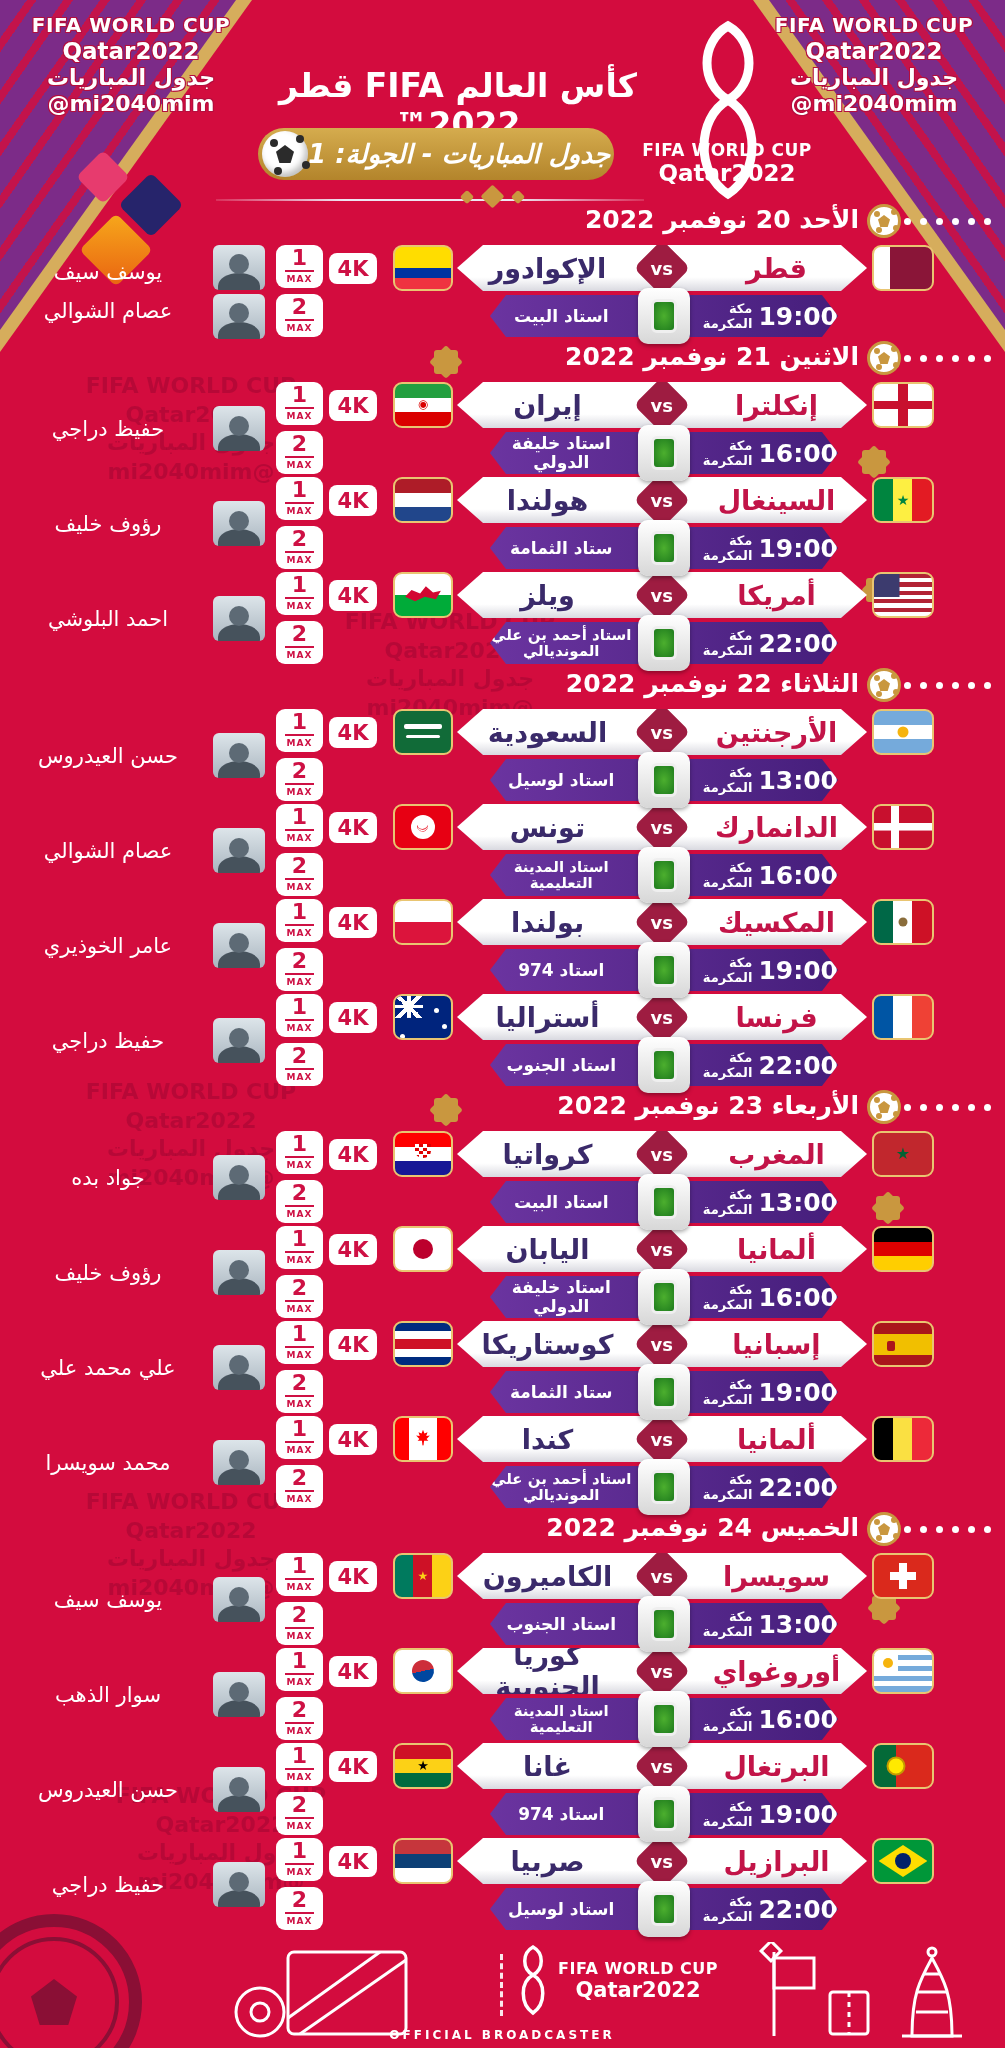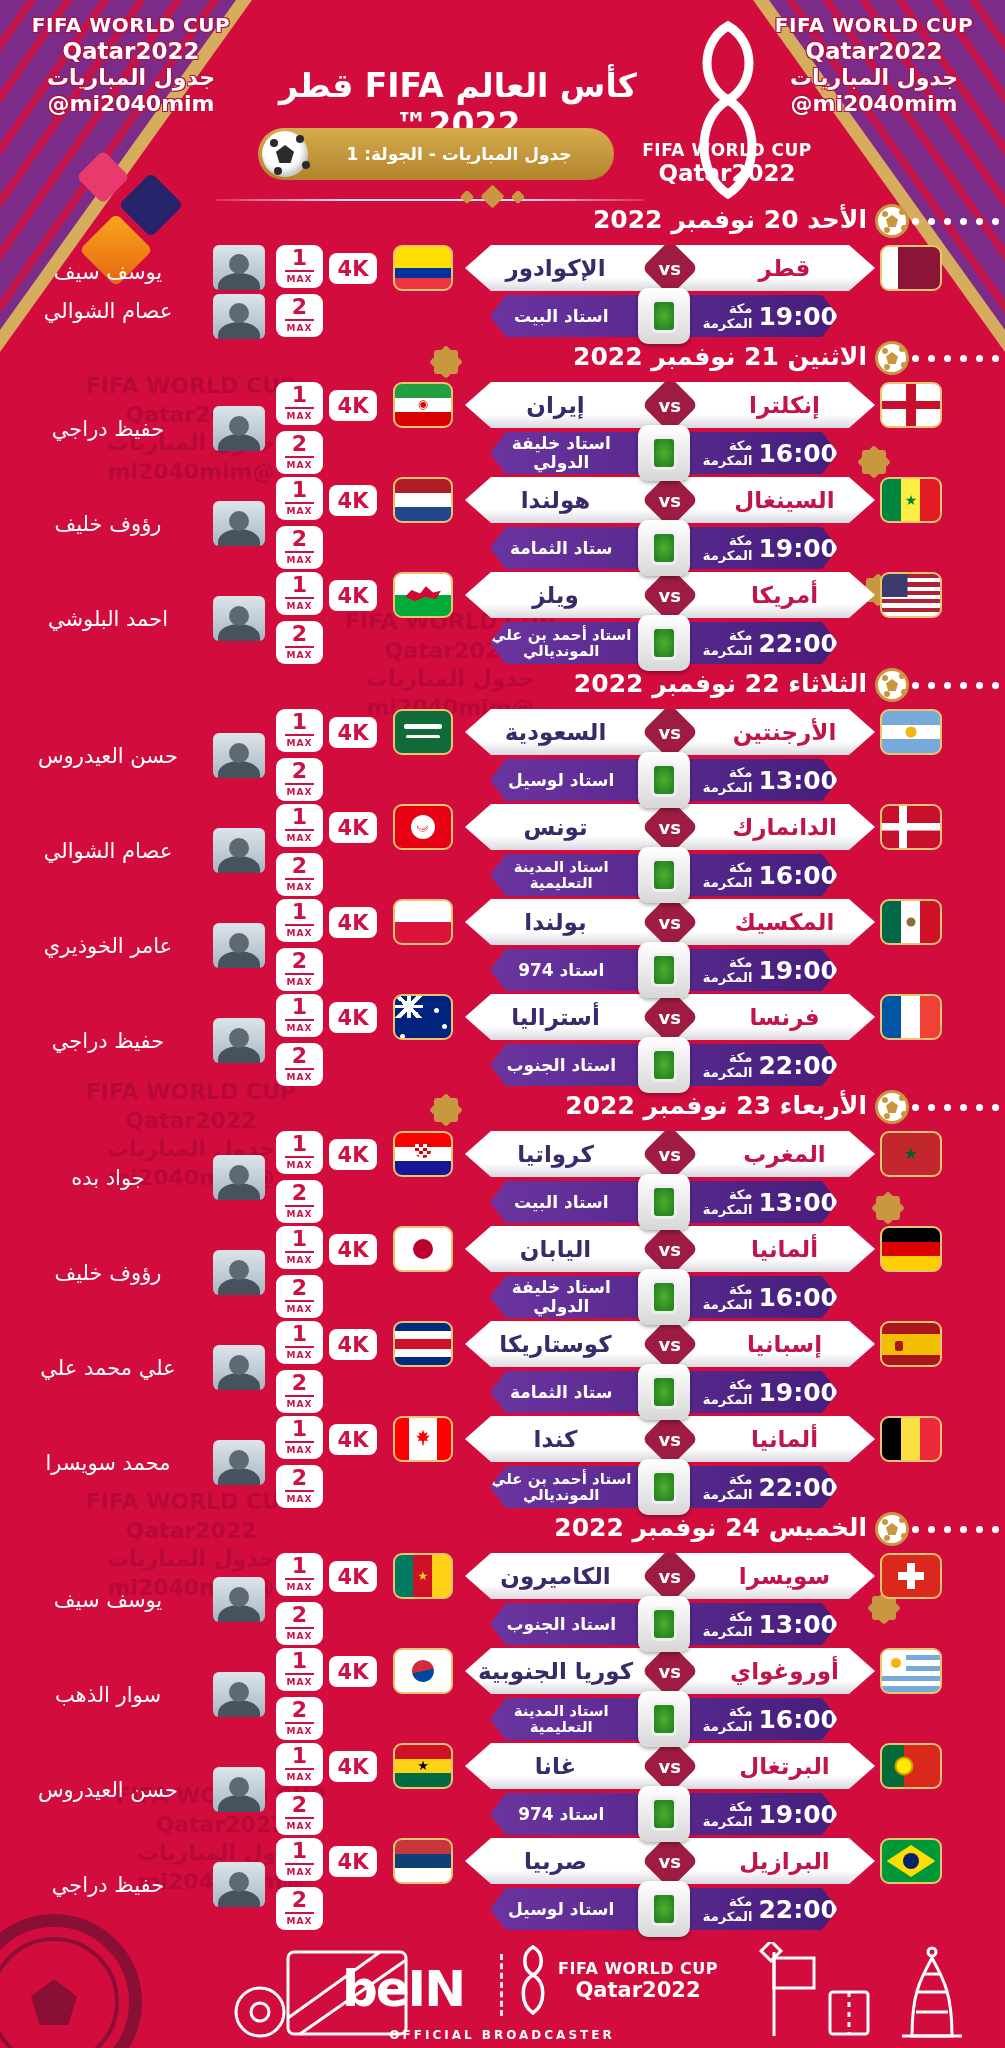--- a/index.html
+++ b/index.html
@@ -37,7 +37,7 @@
   .pill { position:absolute; left:258px; top:128px; width:356px; height:52px; z-index:2;
       background:linear-gradient(#D5AC4E,#B3842B); border-radius:28px;
       display:flex; align-items:center; justify-content:center;
-      color:#fff; font-size:17px; font-weight:bold; direction:rtl; padding-left:46px; }
+      color:#fff; font-size:26px; font-weight:bold; direction:rtl; padding-left:46px;font-style:italic; }
   .ball-classic { position:absolute; left:4px; top:3px; width:46px; height:46px; border-radius:50%;
       background:#fff; box-shadow:inset -3px -4px 6px rgba(0,0,0,.25); }
   .ball-classic::after { content:''; position:absolute; left:50%; top:50%; width:18px; height:18px;

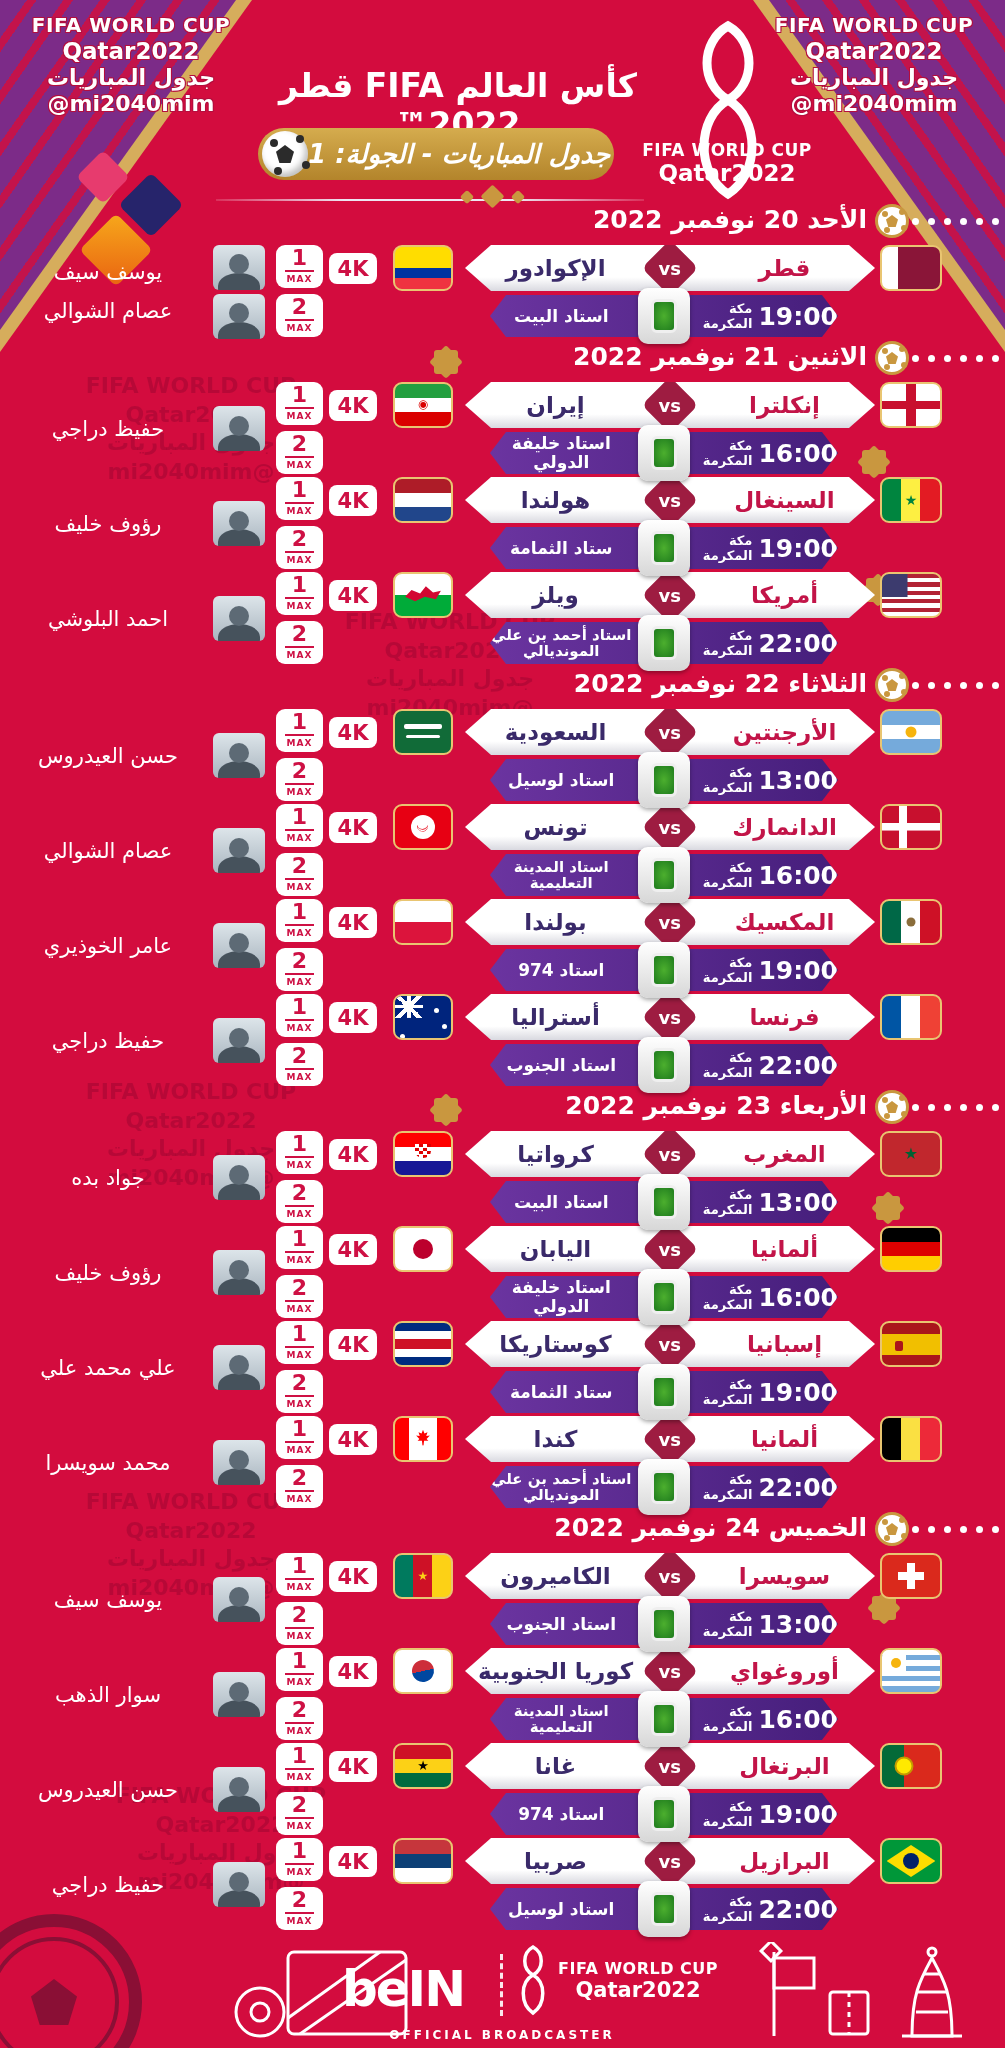--- a/index.html
+++ b/index.html
@@ -64,7 +64,7 @@
       direction:rtl; line-height:1.3; font-size:22px; z-index:0; }
 
   
-  #days { position:absolute; left:0; right:0; top:202px; z-index:2; }
+  #days { position:absolute; left:0; right:8px; top:202px; z-index:2; }
   .day-header { position:relative; height:42px; }
   .day-title { position:absolute; right:138px; top:3px; font-size:25px; font-weight:bold; color:#fff; direction:rtl; }
   .ball-gold { position:absolute; right:96px; top:2px; width:34px; height:34px; border-radius:50%;

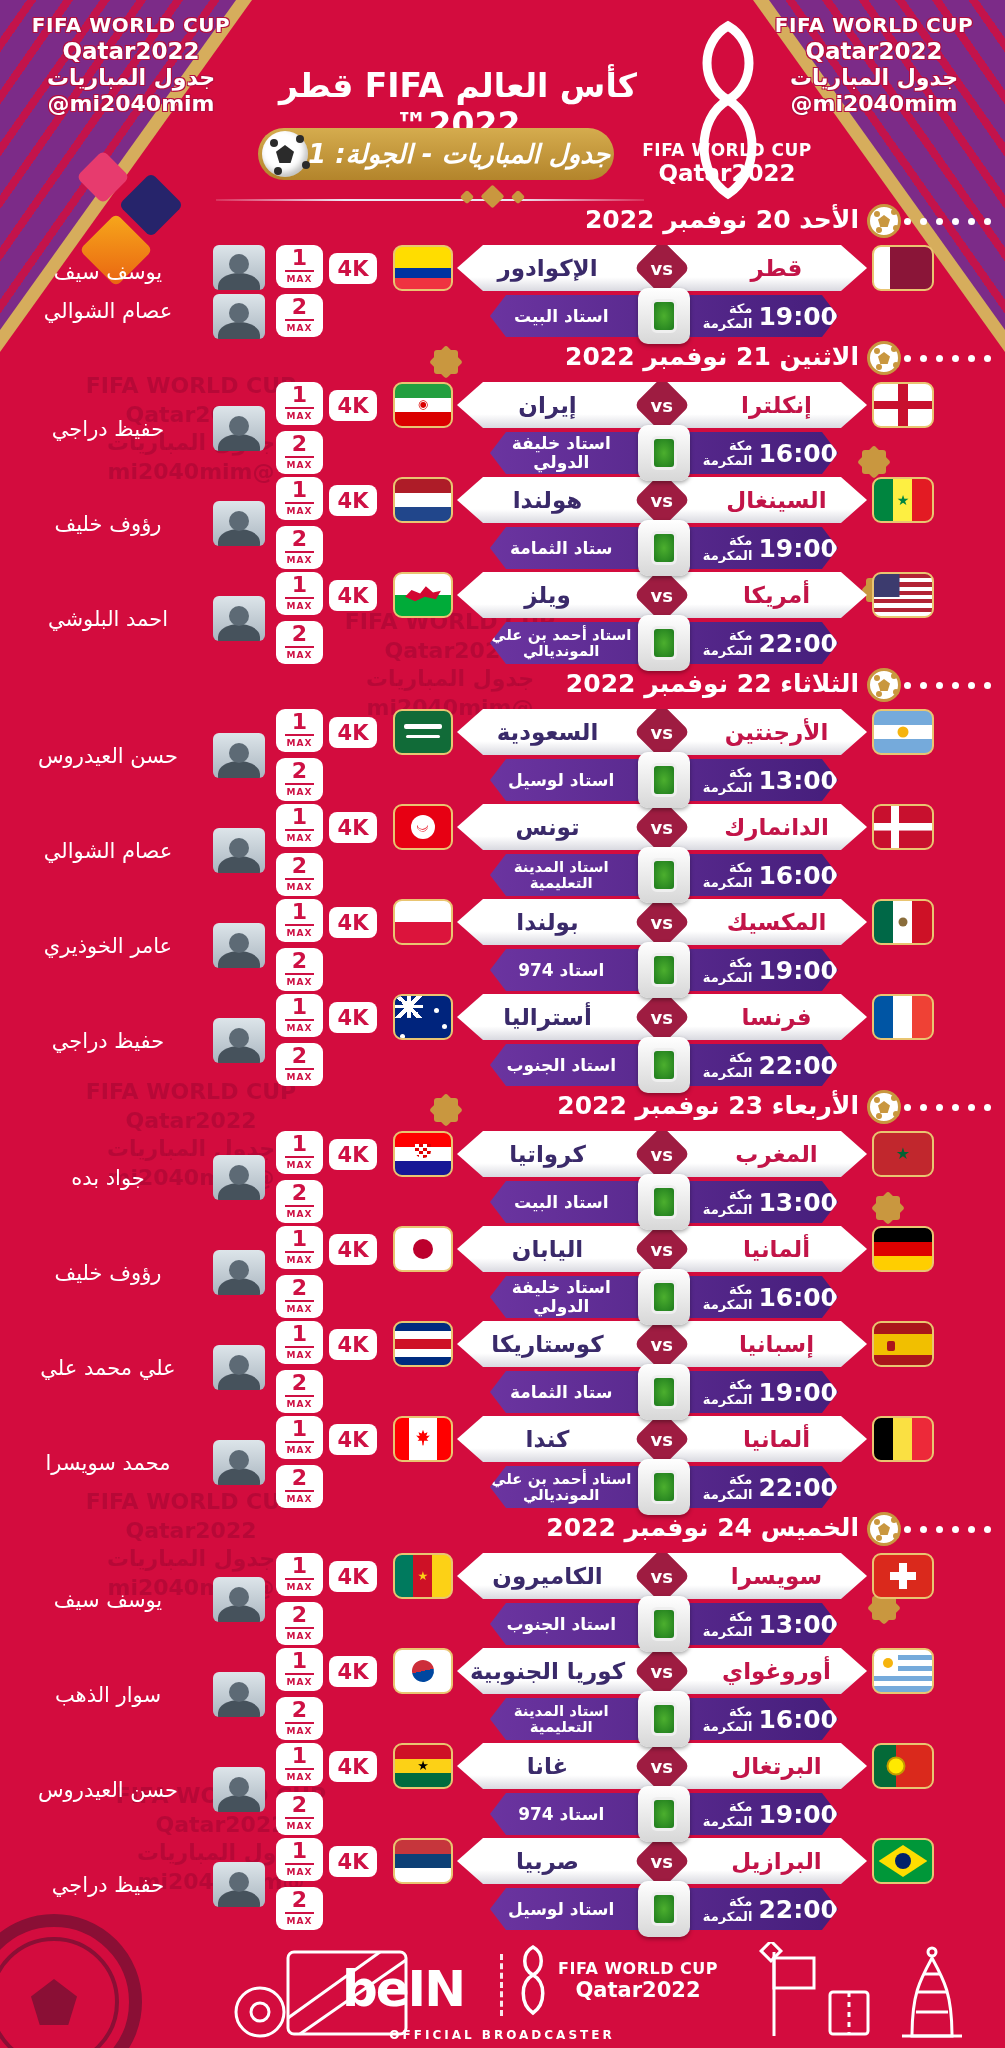--- a/index.html
+++ b/index.html
@@ -83,7 +83,7 @@
       background:linear-gradient(#ffffff 70%,#d9d9e0);
       clip-path:polygon(0 50%,26px 0,calc(100% - 26px) 0,100% 50%,calc(100% - 26px) 100%,26px 100%);
       display:flex; direction:rtl; align-items:center; }
-  .team { flex:1; text-align:center; font-size:23px; font-weight:bold; }
+  .team { flex:1; text-align:center; font-size:27px; font-weight:bold; }
   .team.home { color:#C21448; }
   .team.away { color:#3A2A6A; }
   .vsbox { flex:none; width:40px; height:40px; margin:0 4px; background:#9E1C41; border-radius:7px;

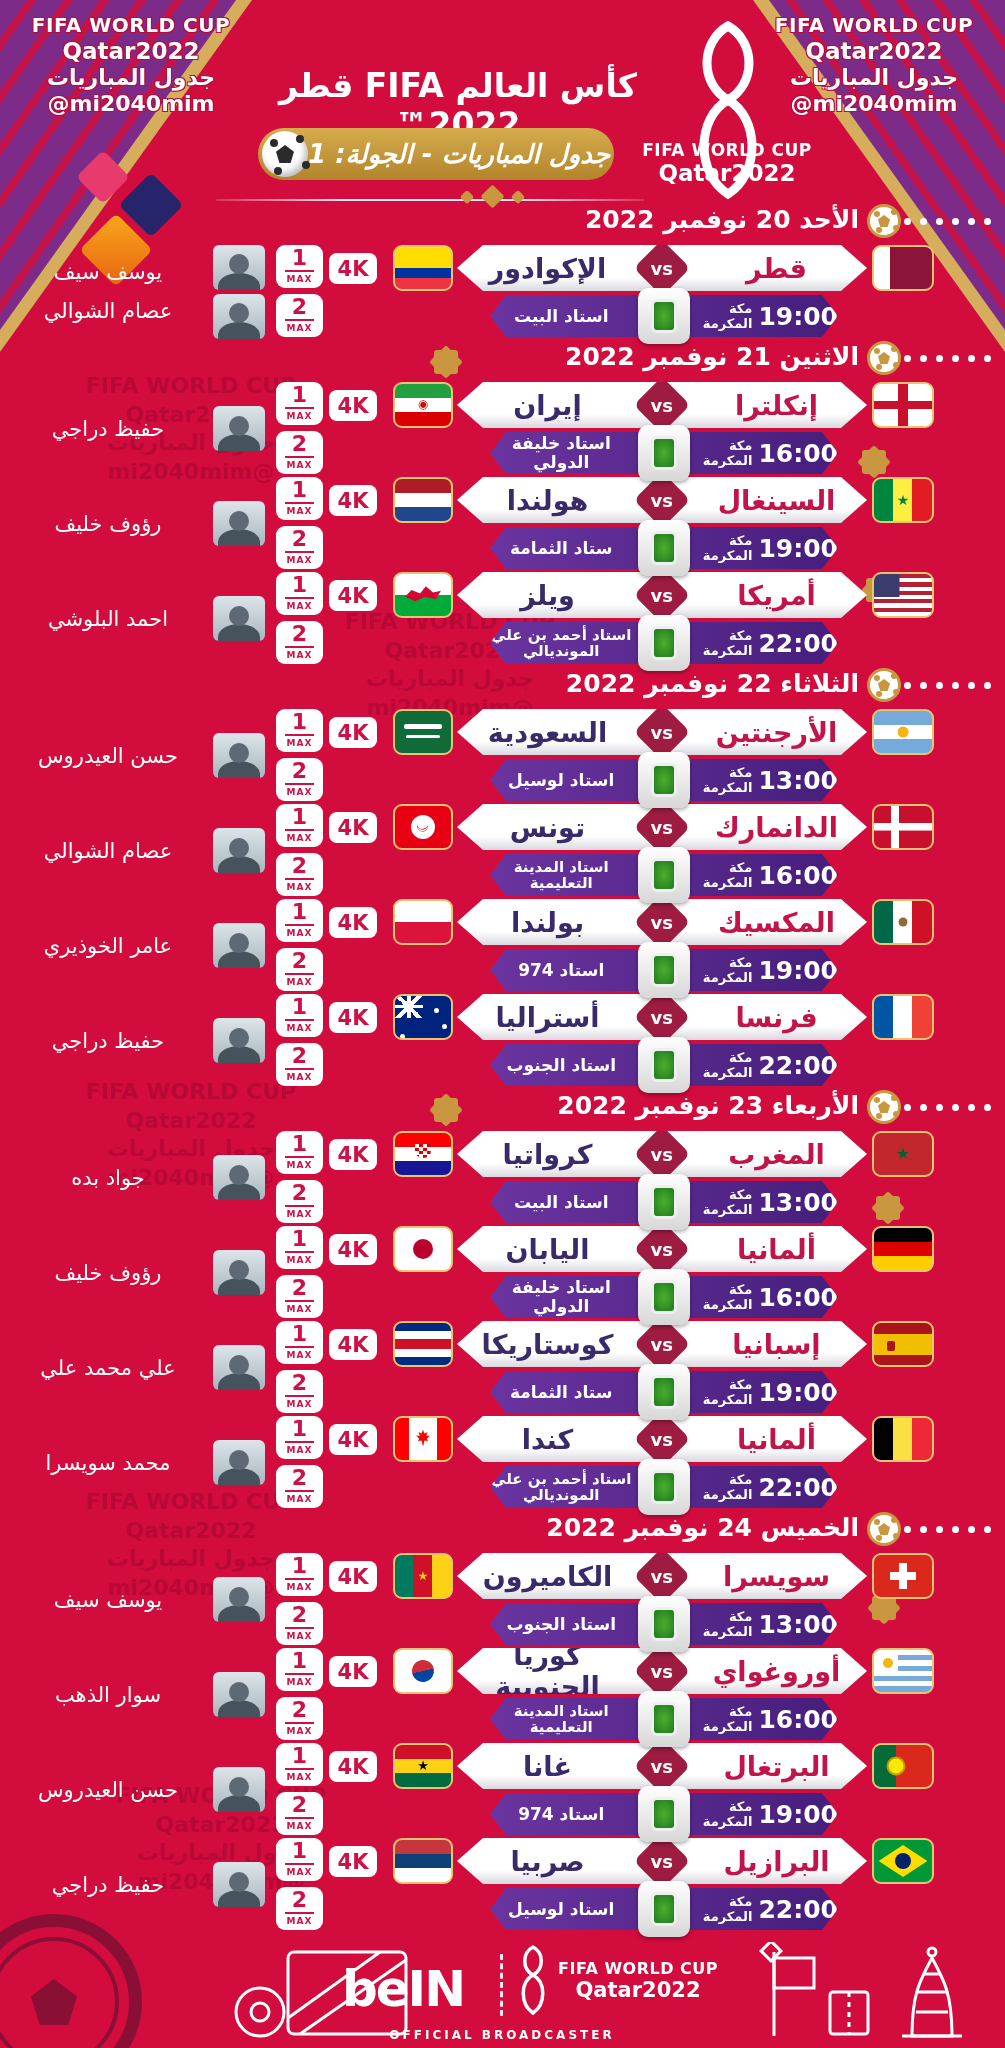--- a/index.html
+++ b/index.html
@@ -995,7 +995,6 @@
       </g>
     </svg>
 
-    <div class="bein">beIN</div>
     <div class="foot-div"></div>
 
     <div class="foot-fifa">

